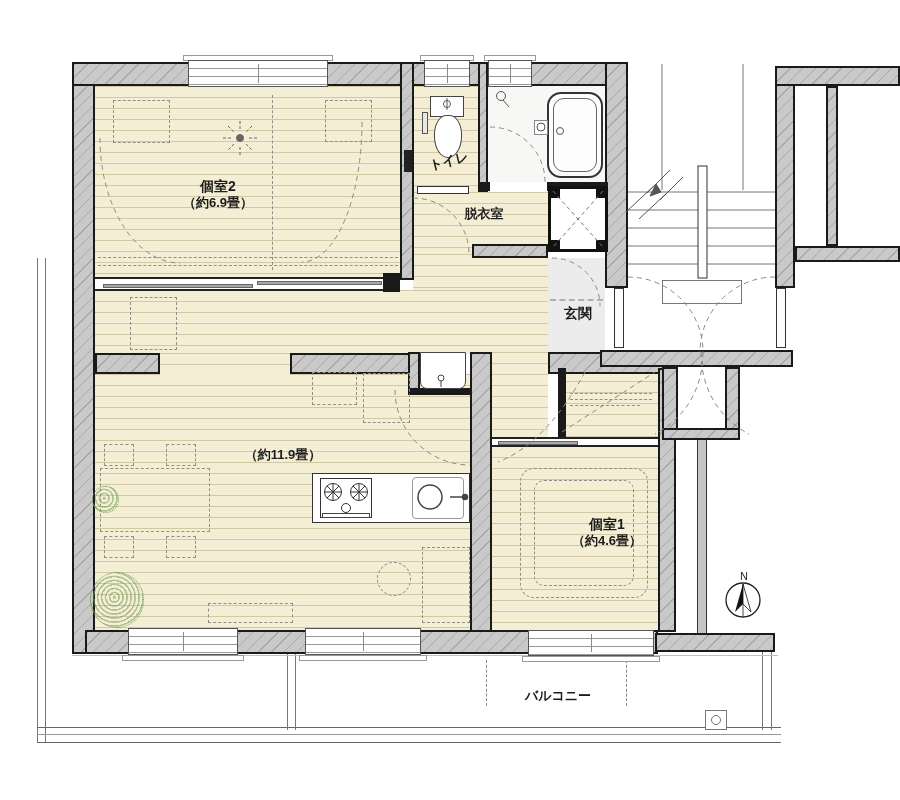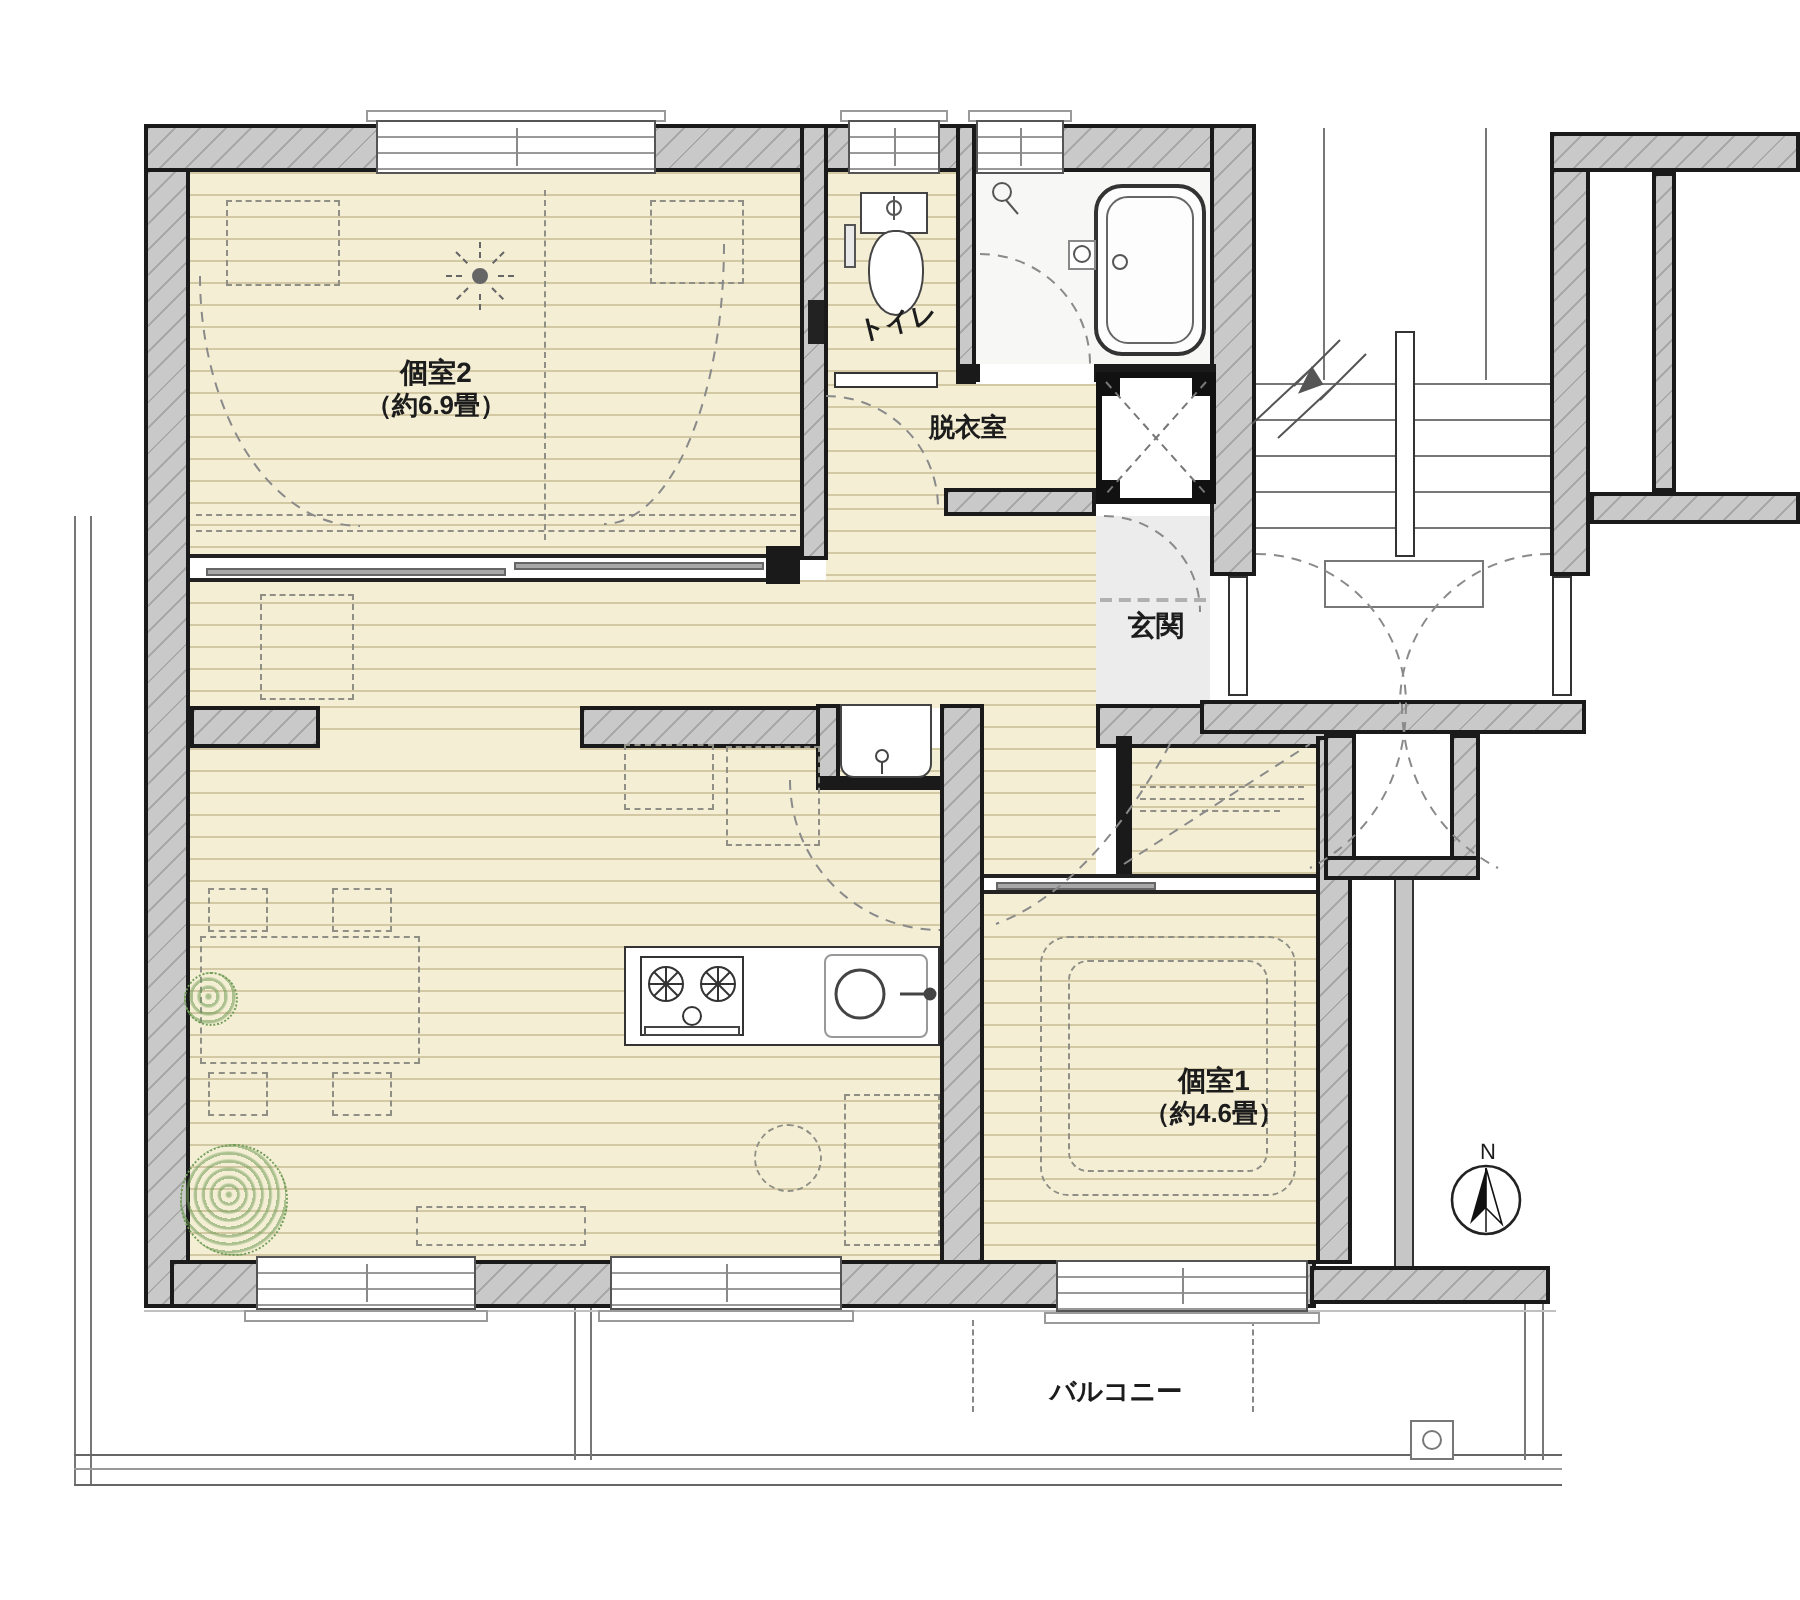--- a/index.html
+++ b/index.html
@@ -287,6 +287,7 @@
     <span>玄関</span>
   </div>
   <div class="lbl" style="left:283px;top:455px;font-size:14px;">
+    <span style="font-size:13px;">（約11.9畳）</span>
   </div>
   <div class="lbl" style="left:607px;top:548px;font-size:14px;">
     <span>個室1</span>

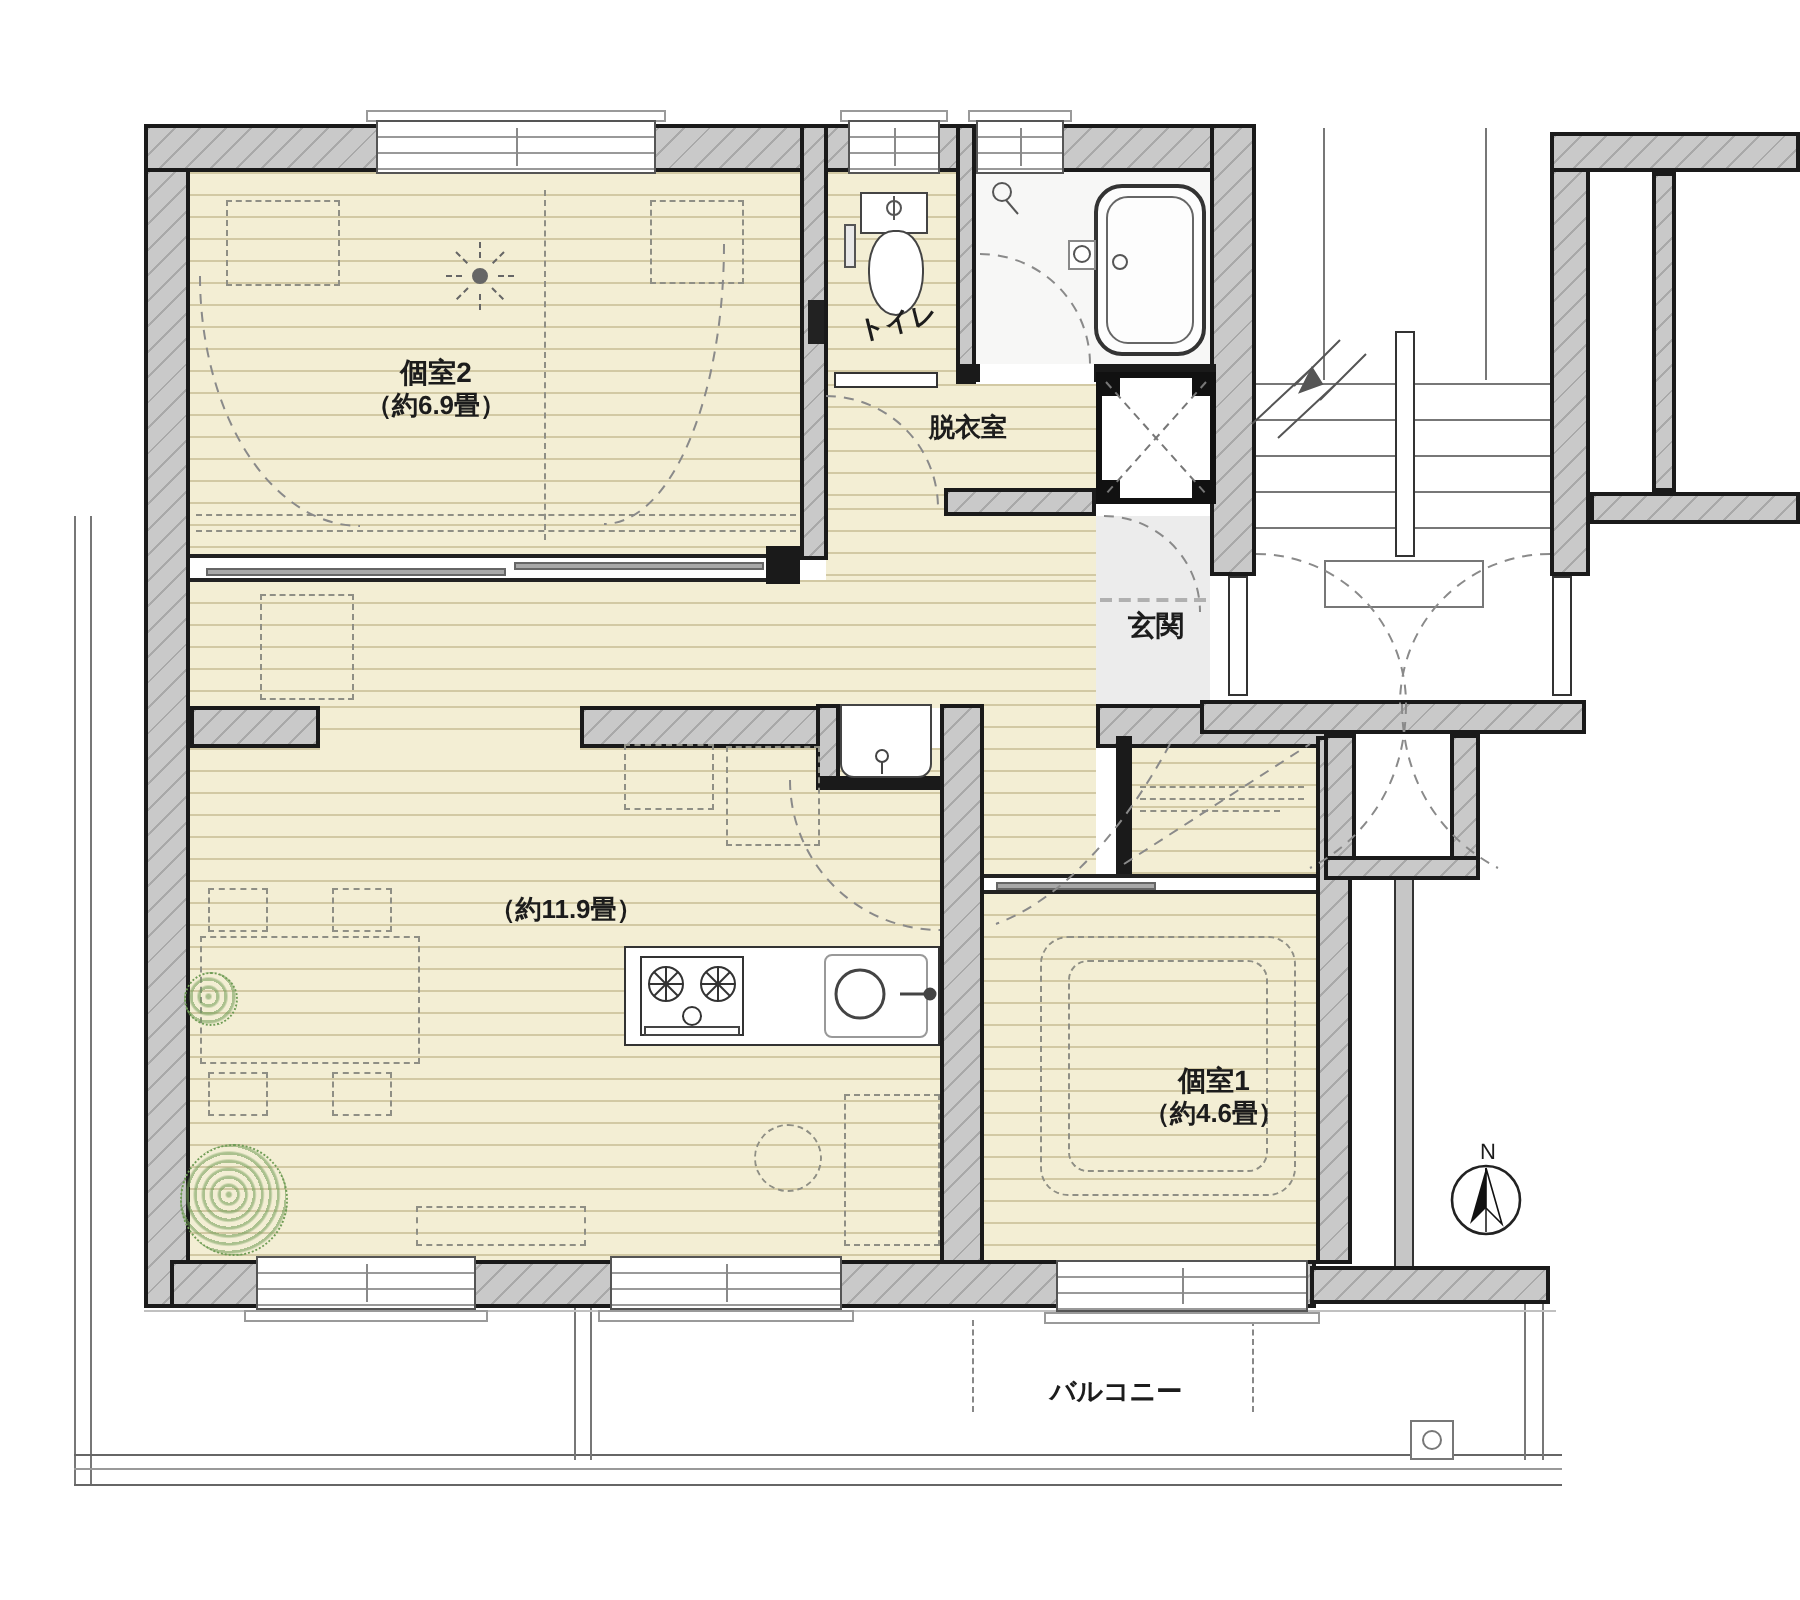--- a/index.html
+++ b/index.html
@@ -289,7 +289,7 @@
   <div class="lbl" style="left:283px;top:455px;font-size:14px;">
     <span style="font-size:13px;">（約11.9畳）</span>
   </div>
-  <div class="lbl" style="left:607px;top:548px;font-size:14px;">
+  <div class="lbl" style="left:607px;top:532px;font-size:14px;">
     <span>個室1</span>
     <span style="font-size:13px;">（約4.6畳）</span>
   </div>

